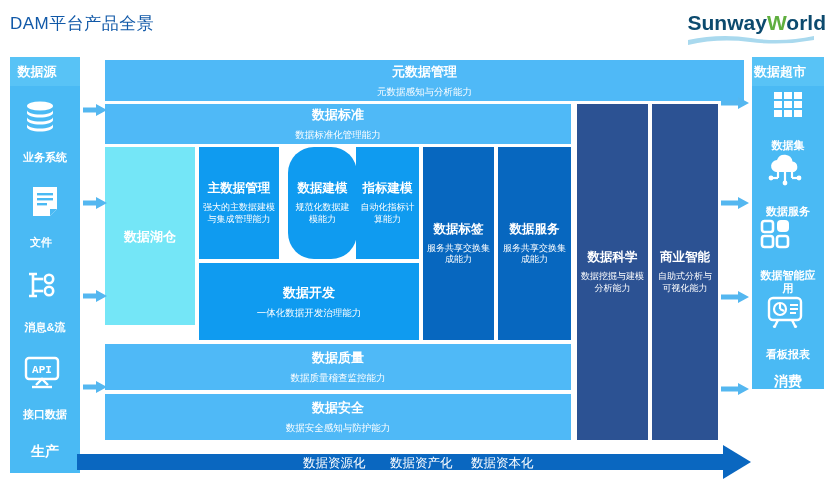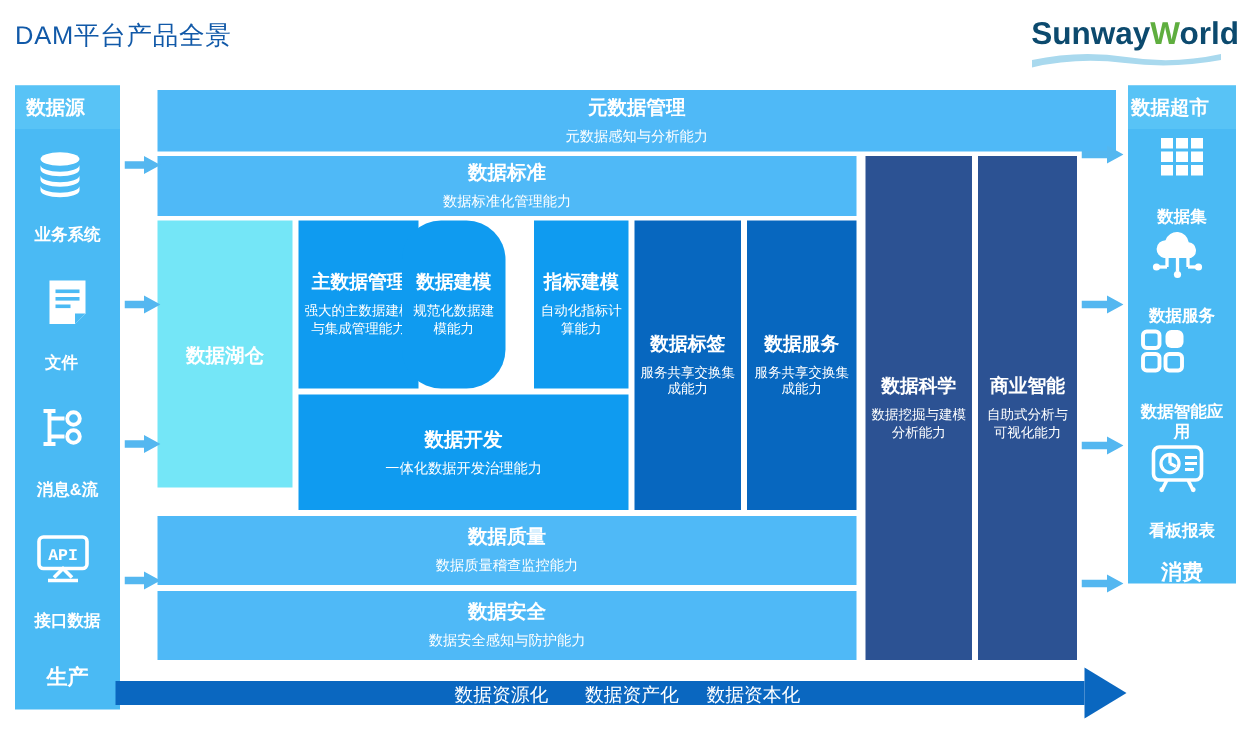--- a/index.html
+++ b/index.html
@@ -179,7 +179,7 @@
     <div class="s">强大的主数据建模与集成管理能力</div>
   </div>
 
-  <div class="abs blk azure boxsm" style="left:268px;top:147px;width:69px;height:112px;border-radius:26px;">
+  <div class="abs blk azure boxsm" style="left:288px;top:147px;width:69px;height:112px;border-radius:26px;">
     <div class="t">数据建模</div>
     <div class="s">规范化数据建模能力</div>
   </div>

